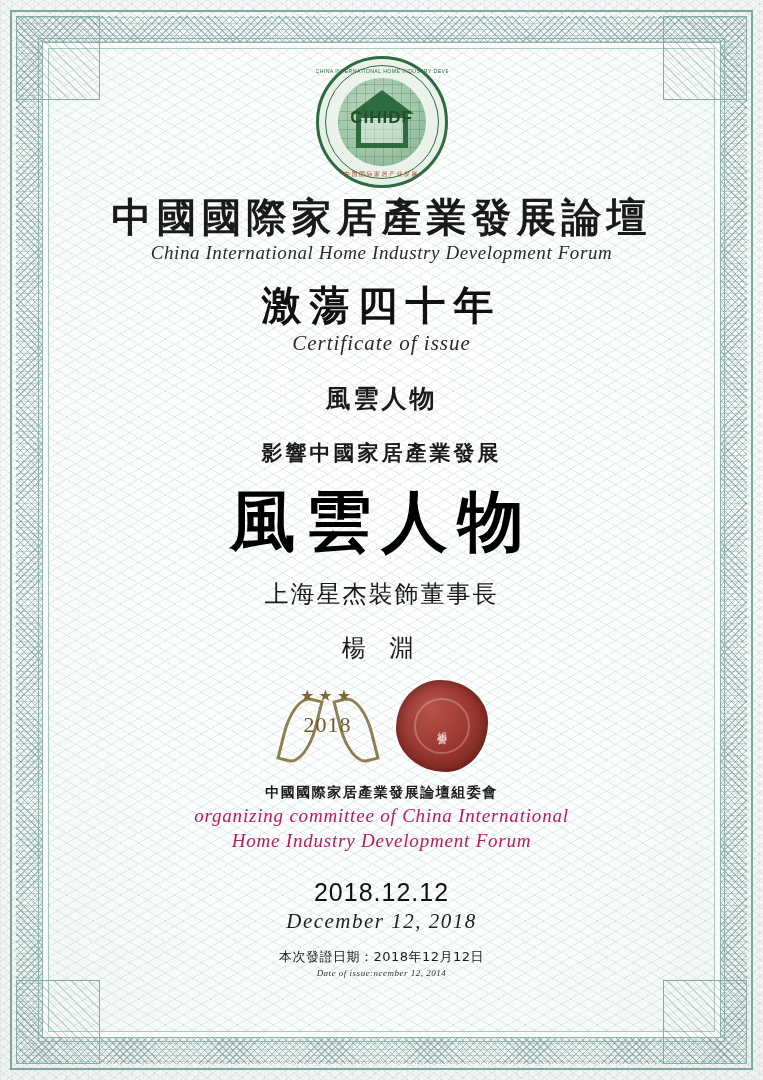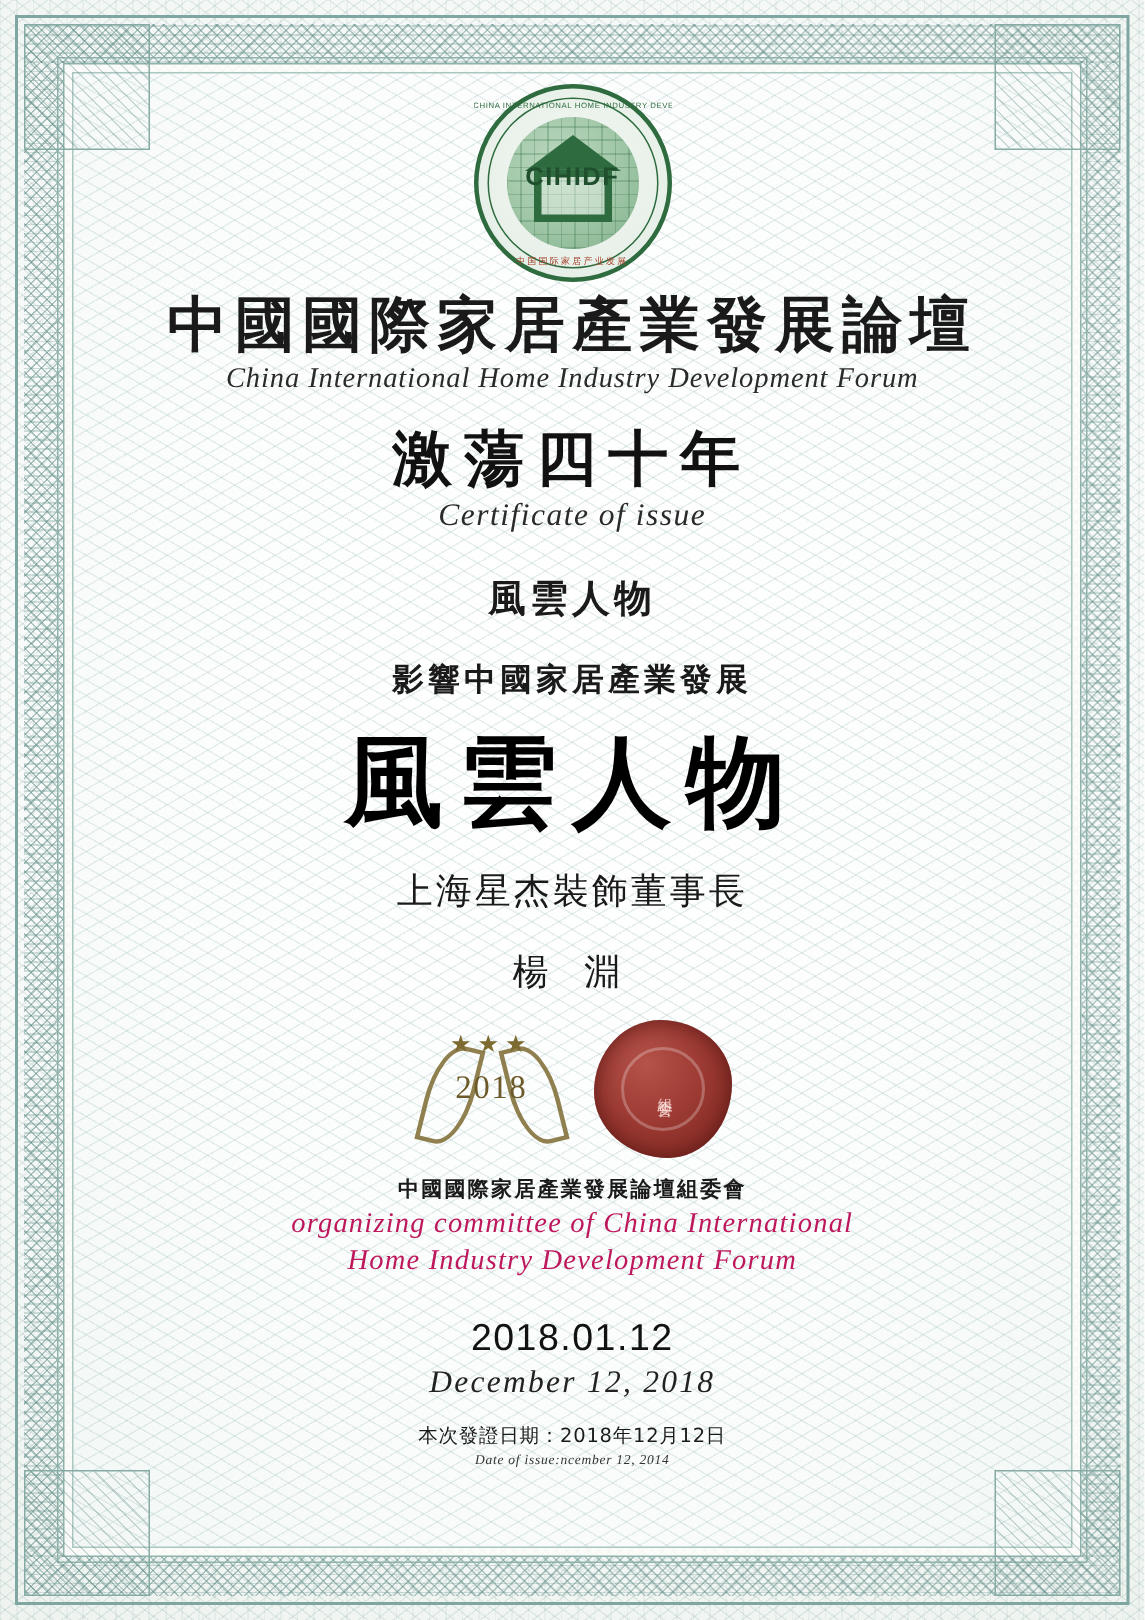--- a/index.html
+++ b/index.html
@@ -419,7 +419,7 @@
     <div class="committee-en1">organizing committee of China International</div>
     <div class="committee-en2">Home Industry Development Forum</div>
 
-    <div class="date-num">2018.01.12</div>
+    <div class="date-num">2018.12.12</div>
     <div class="date-en">December 12, 2018</div>
 
     <div class="issue-cn">本次發證日期：2018年12月12日</div>

